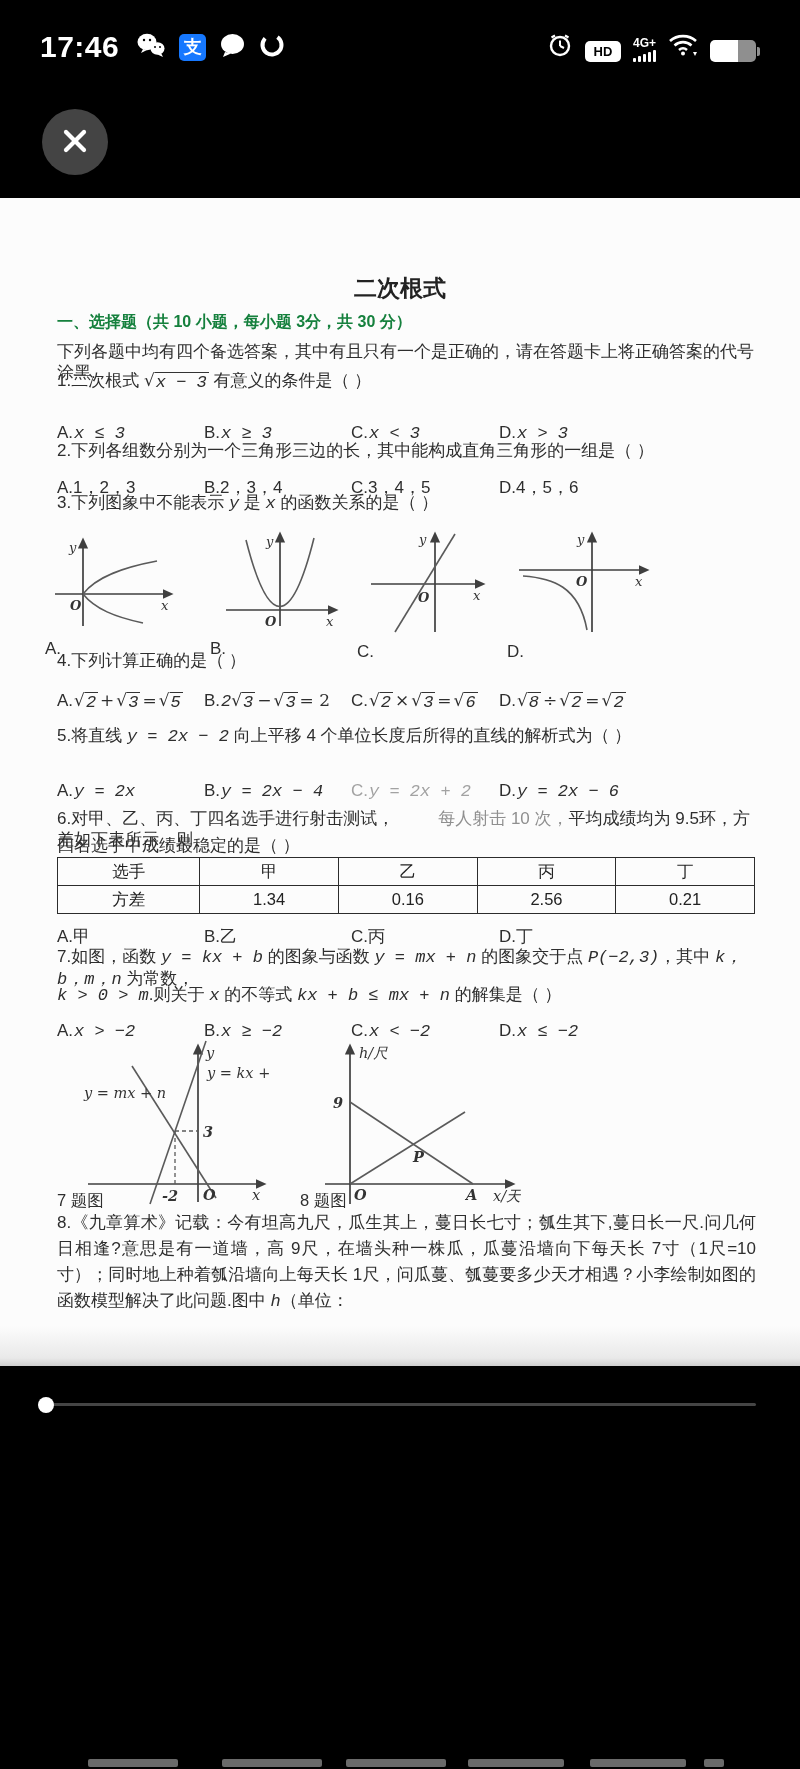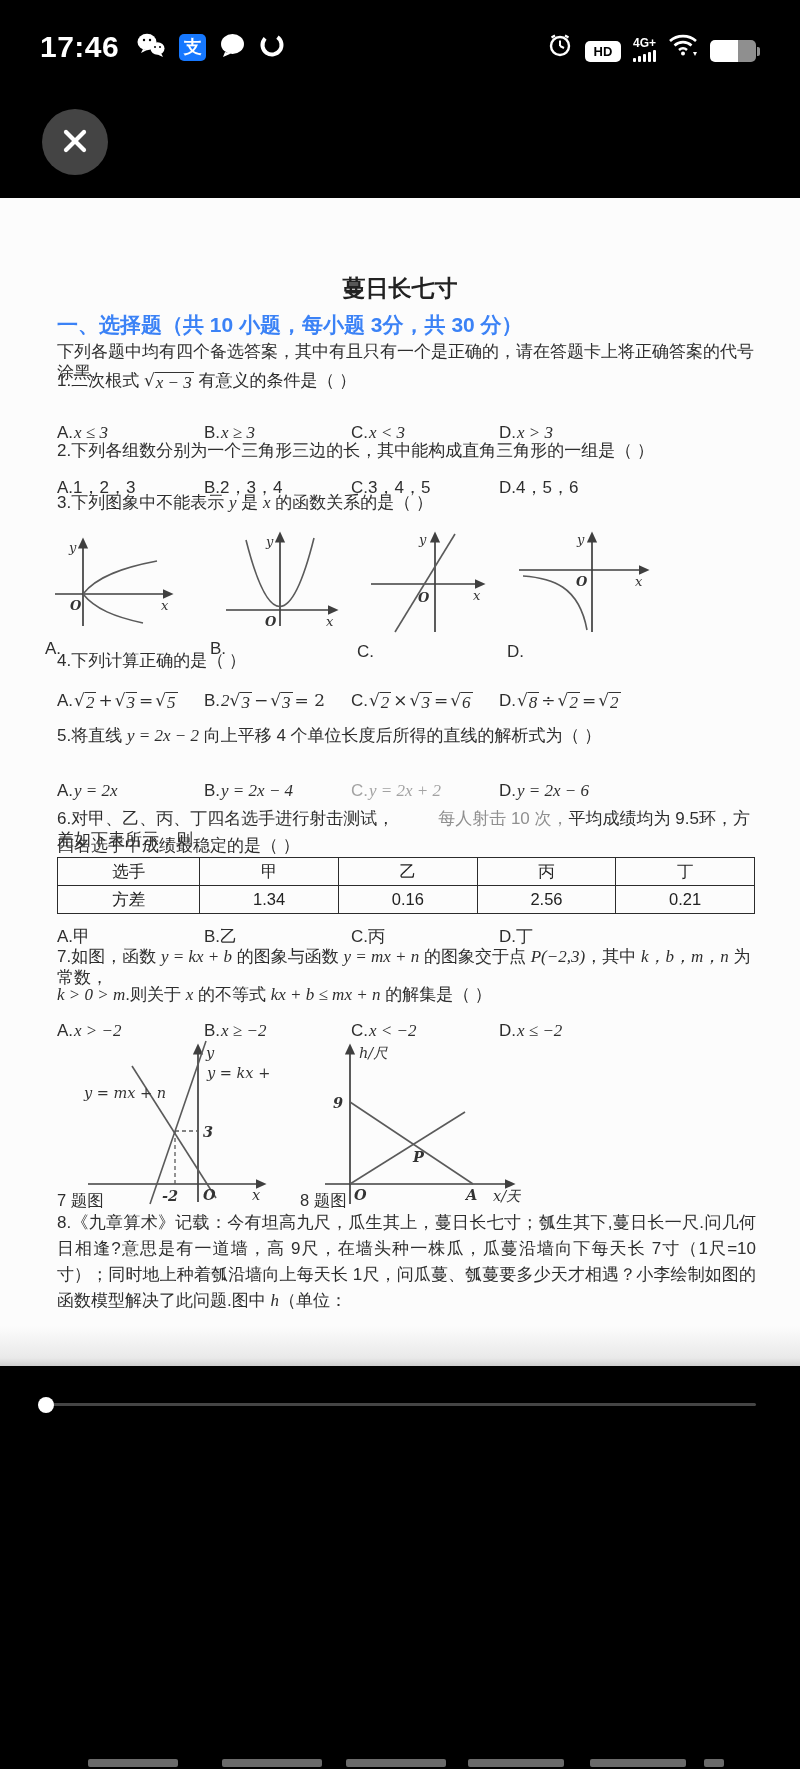--- a/index.html
+++ b/index.html
@@ -158,7 +158,7 @@
 
   <div class="doc-page">
 
-    <div class="row ttl" style="top:76px">蔓日长七寸</div>
+    <div class="row ttl" style="top:76px">二次根式</div>
     <div class="row sec" style="top:114px">一、选择题（共 10 小题，每小题 3分，共 30 分）</div>
     <div class="row" style="top:143px">下列各题中均有四个备选答案，其中有且只有一个是正确的，请在答题卡上将正确答案的代号涂黑.</div>
 

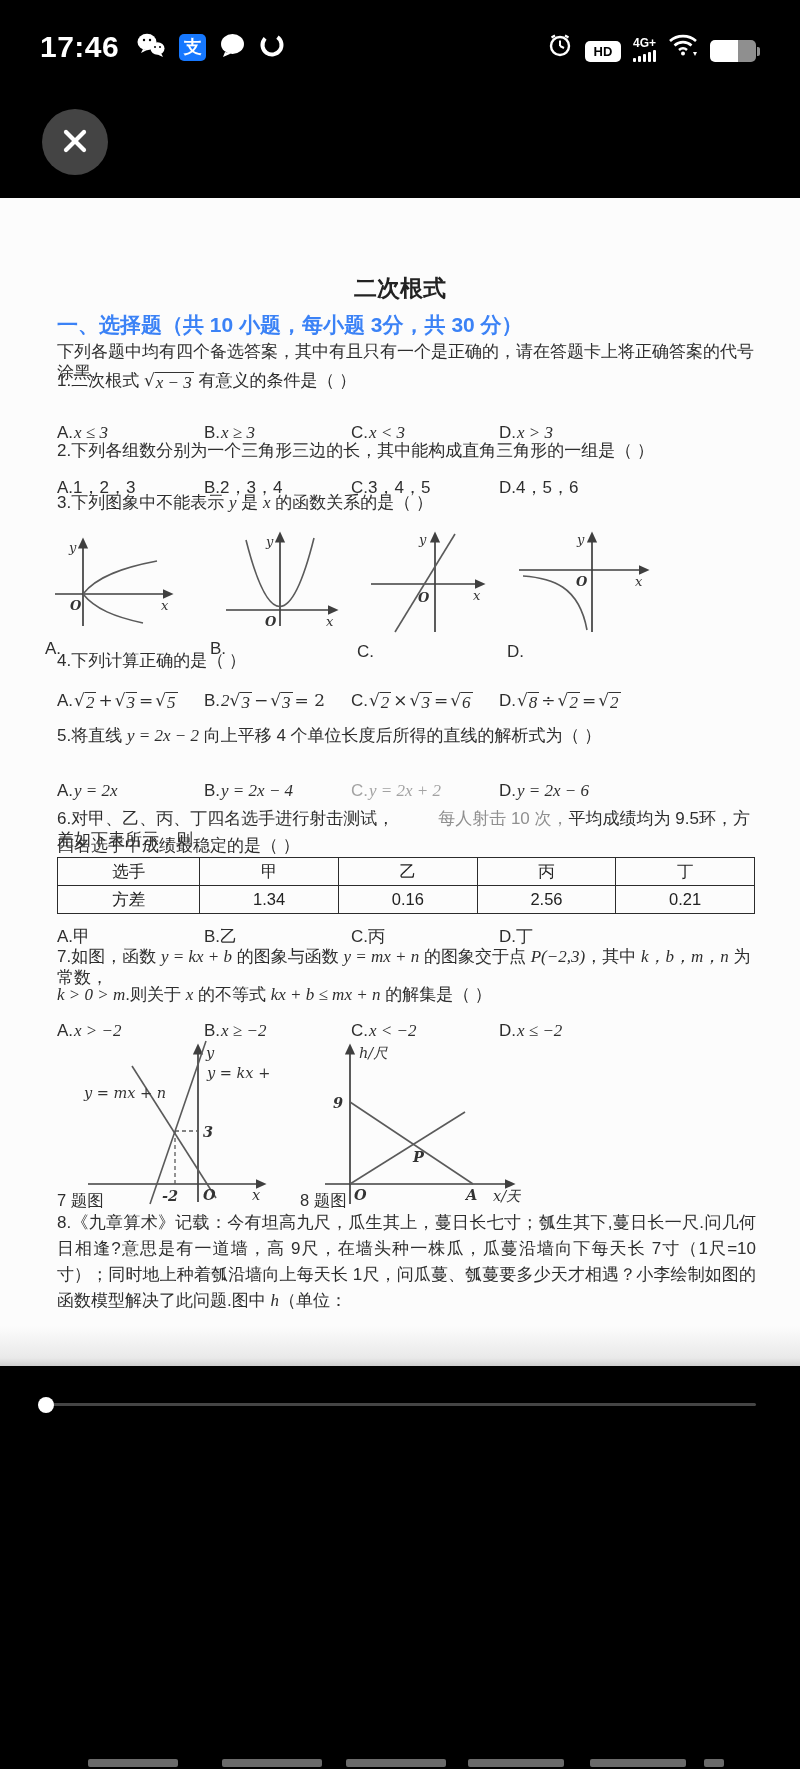--- a/index.html
+++ b/index.html
@@ -41,7 +41,7 @@
     background:linear-gradient(#fcfcfc,#e9e9e9 80%,#cfcfcf);}
   .row{position:absolute;left:57px;right:44px;font-size:17px;color:#2e2e2e;line-height:1.25;}
   .ttl{left:0;right:0;text-align:center;font-size:23px;font-weight:700;color:#222;}
-  .sec{font-weight:700;font-size:21px;color:#3b82f6;}
+  .sec{font-weight:700;font-size:16px;color:#15803d;}
   .m{font-family:Liberation Serif, serif;font-style:italic;}
   .mop{font-family:"DejaVu Serif","Liberation Serif",serif;font-style:normal;padding:0 2px;}
   .lab{padding-right:1px;}

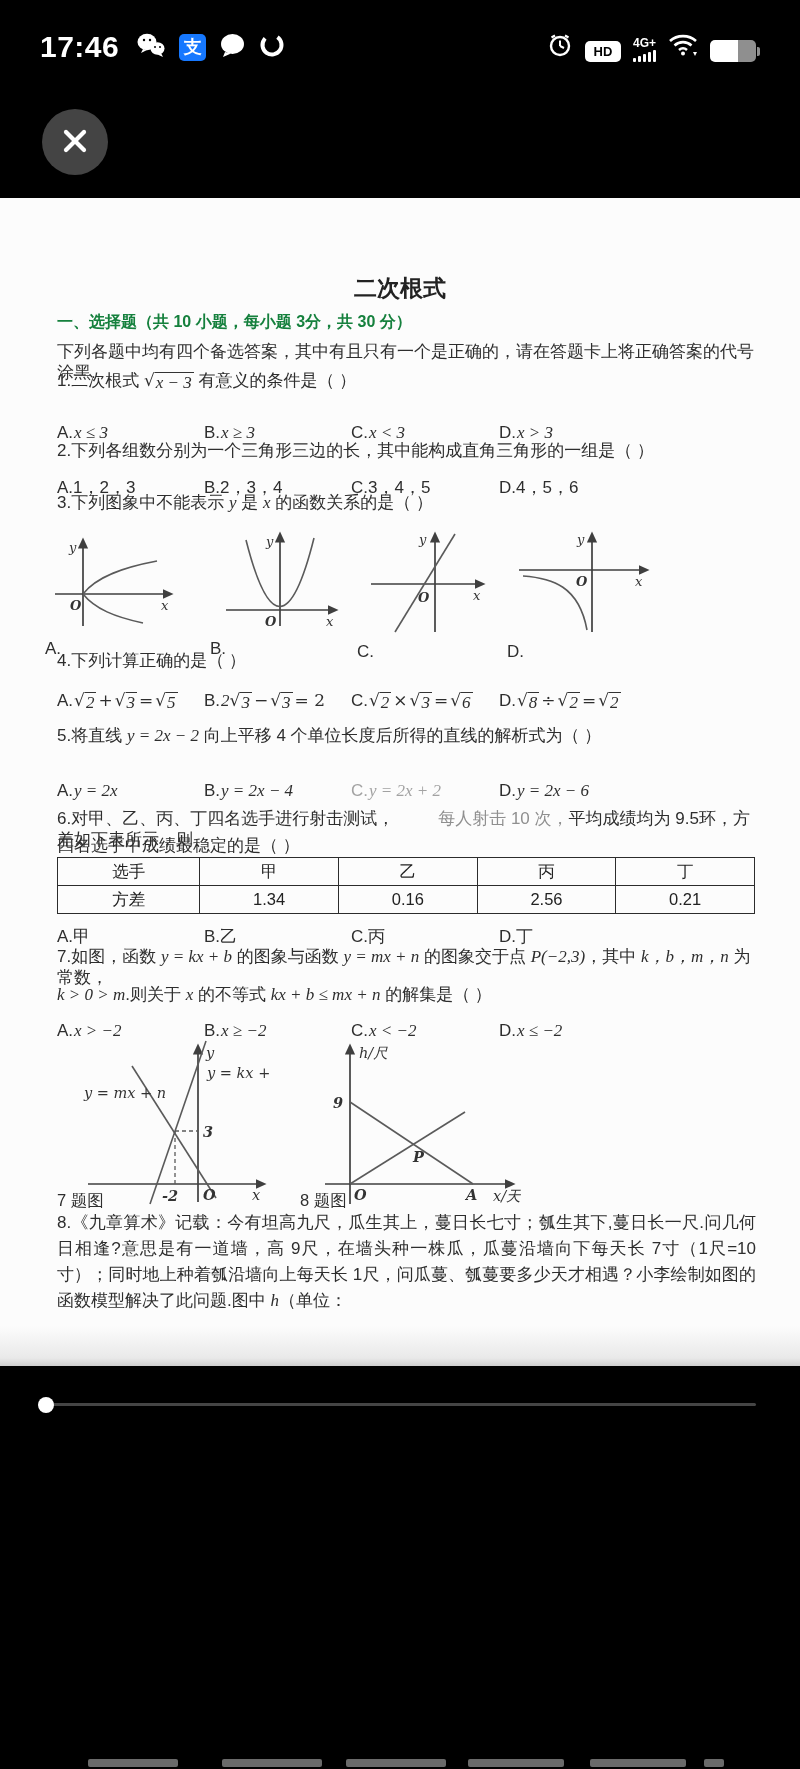--- a/index.html
+++ b/index.html
@@ -42,7 +42,7 @@
   .row{position:absolute;left:57px;right:44px;font-size:17px;color:#2e2e2e;line-height:1.25;}
   .ttl{left:0;right:0;text-align:center;font-size:23px;font-weight:700;color:#222;}
   .sec{font-weight:700;font-size:16px;color:#15803d;}
-  .m{font-family:Liberation Serif, serif;font-style:italic;}
+  .m{font-family:Liberation Mono, monospace;font-style:italic;}
   .mop{font-family:"DejaVu Serif","Liberation Serif",serif;font-style:normal;padding:0 2px;}
   .lab{padding-right:1px;}
   .opts{display:grid;grid-template-columns:147px 147px 148px auto;margin-top:10px;}

